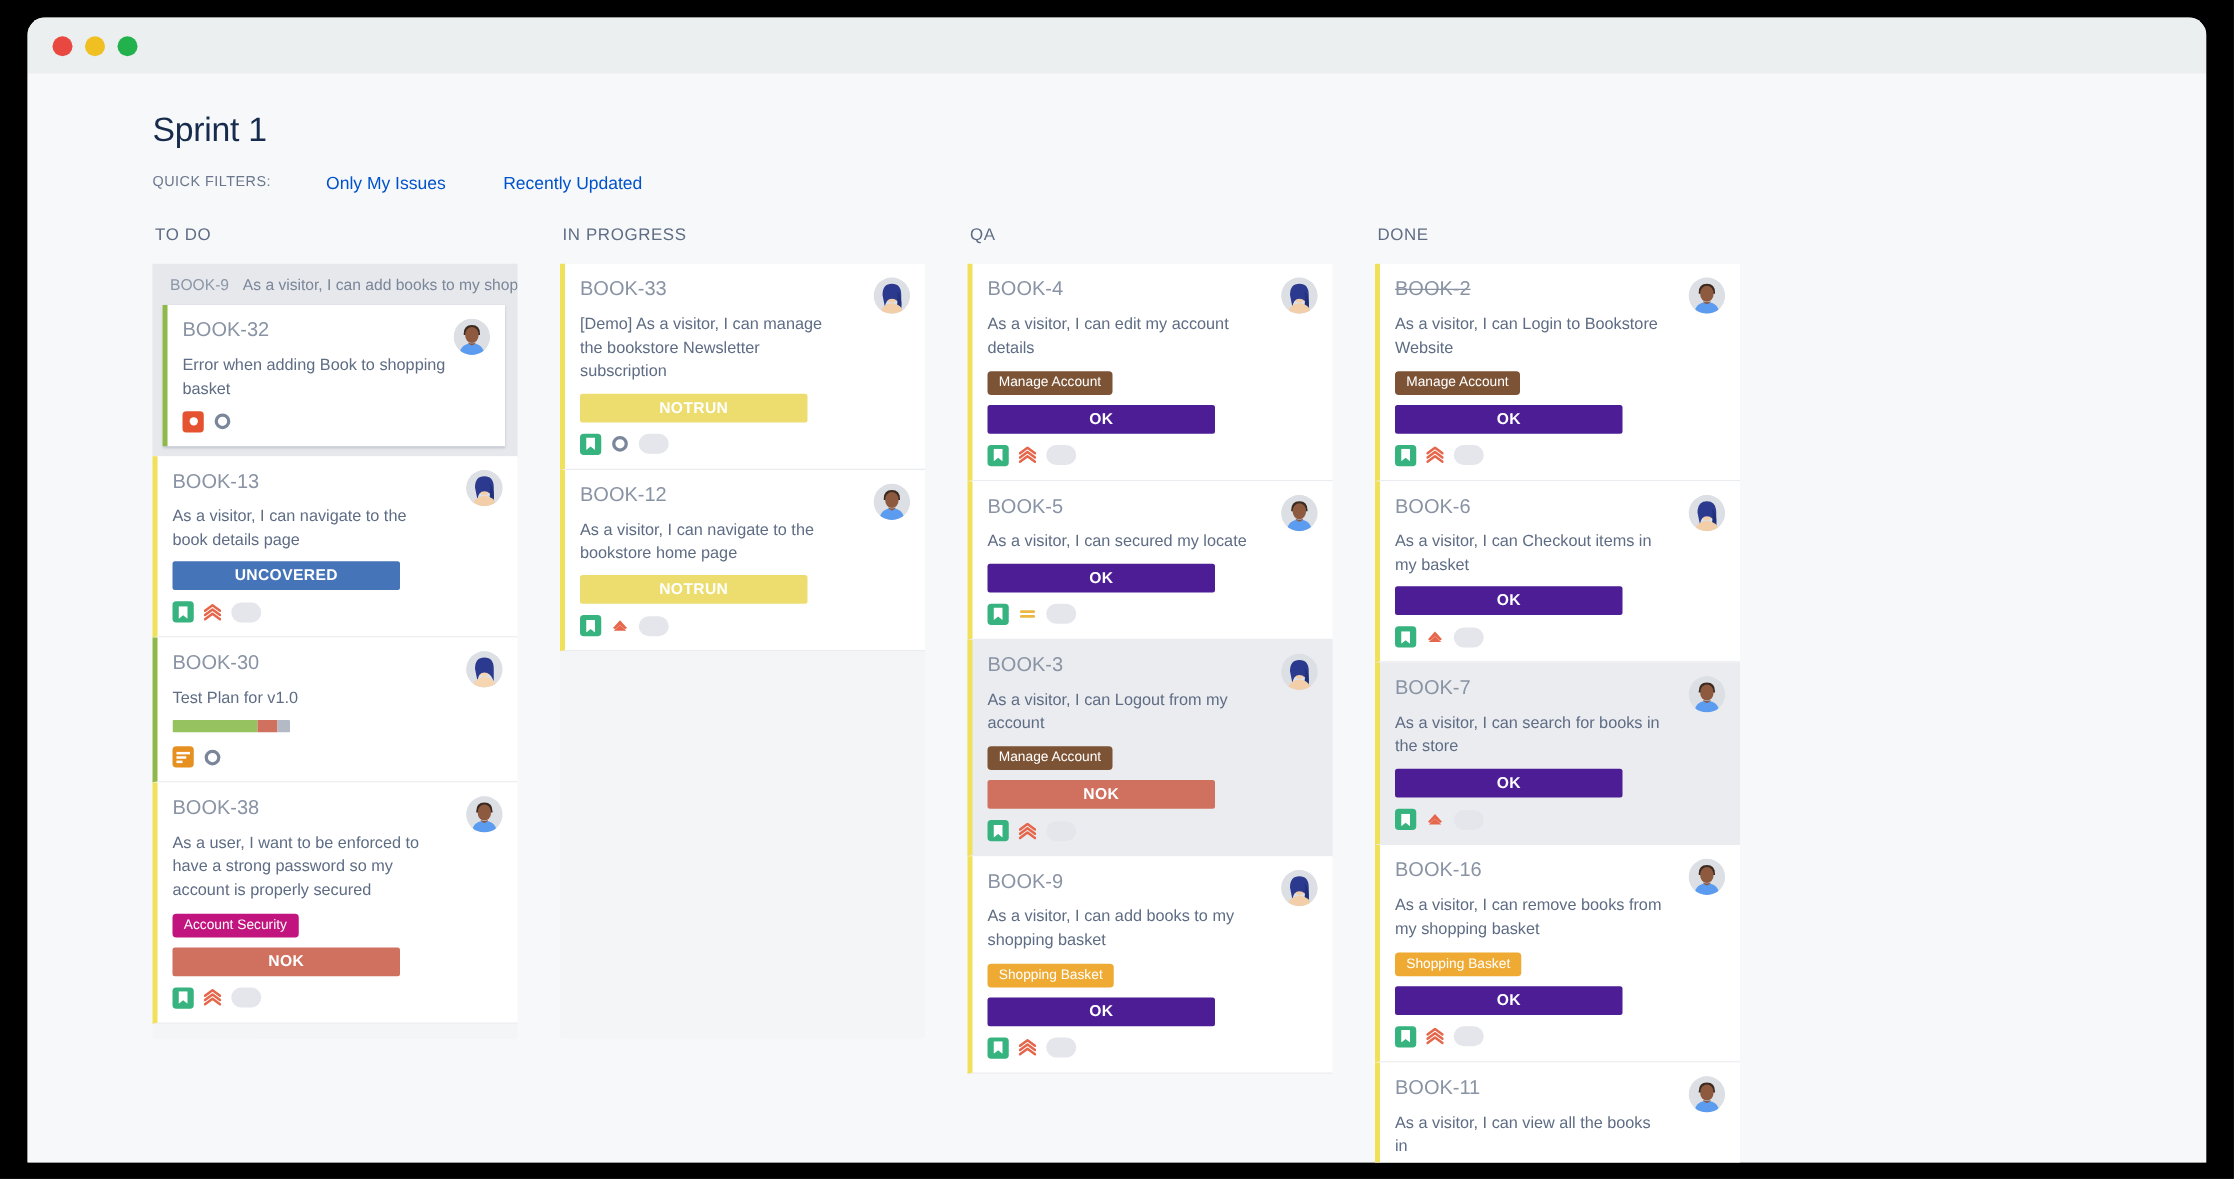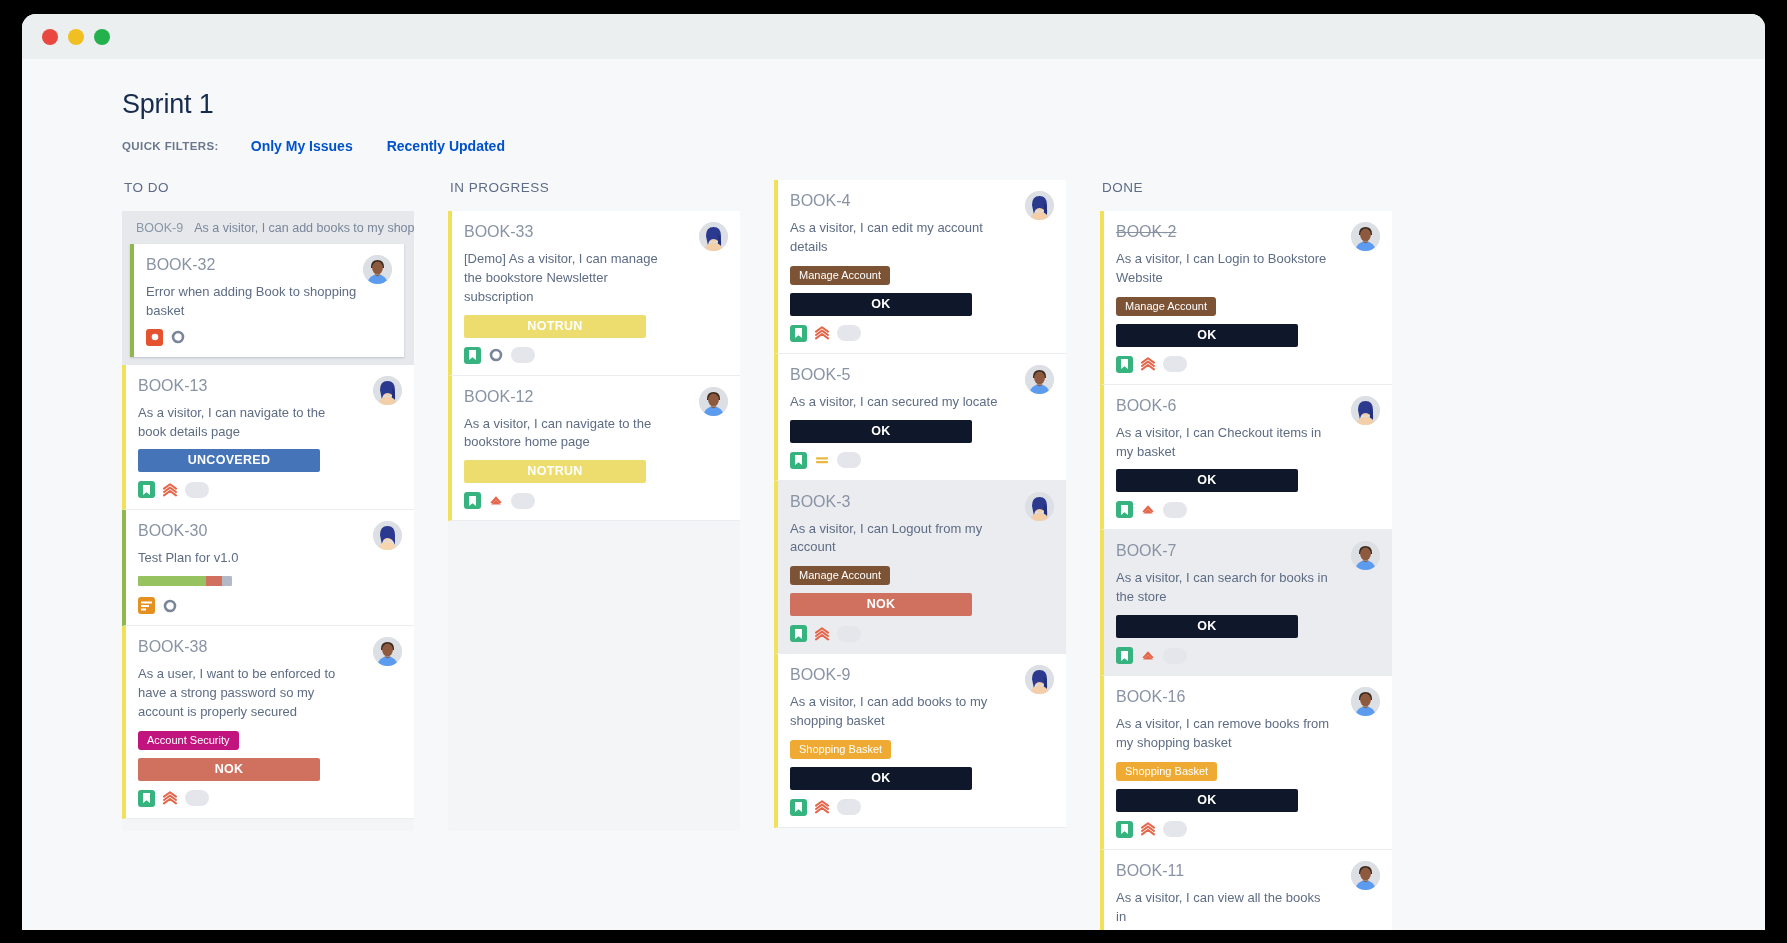--- a/index.html
+++ b/index.html
@@ -49,9 +49,8 @@
   }
   #quickfilters {
     display: flex; align-items: center;
-    gap: 4px;
+    gap: 16px;
     margin-bottom: 26px;
-    font-weight: bold;
   }
   #qf-label {
     font-size: 11.5px; color: #6b778c;

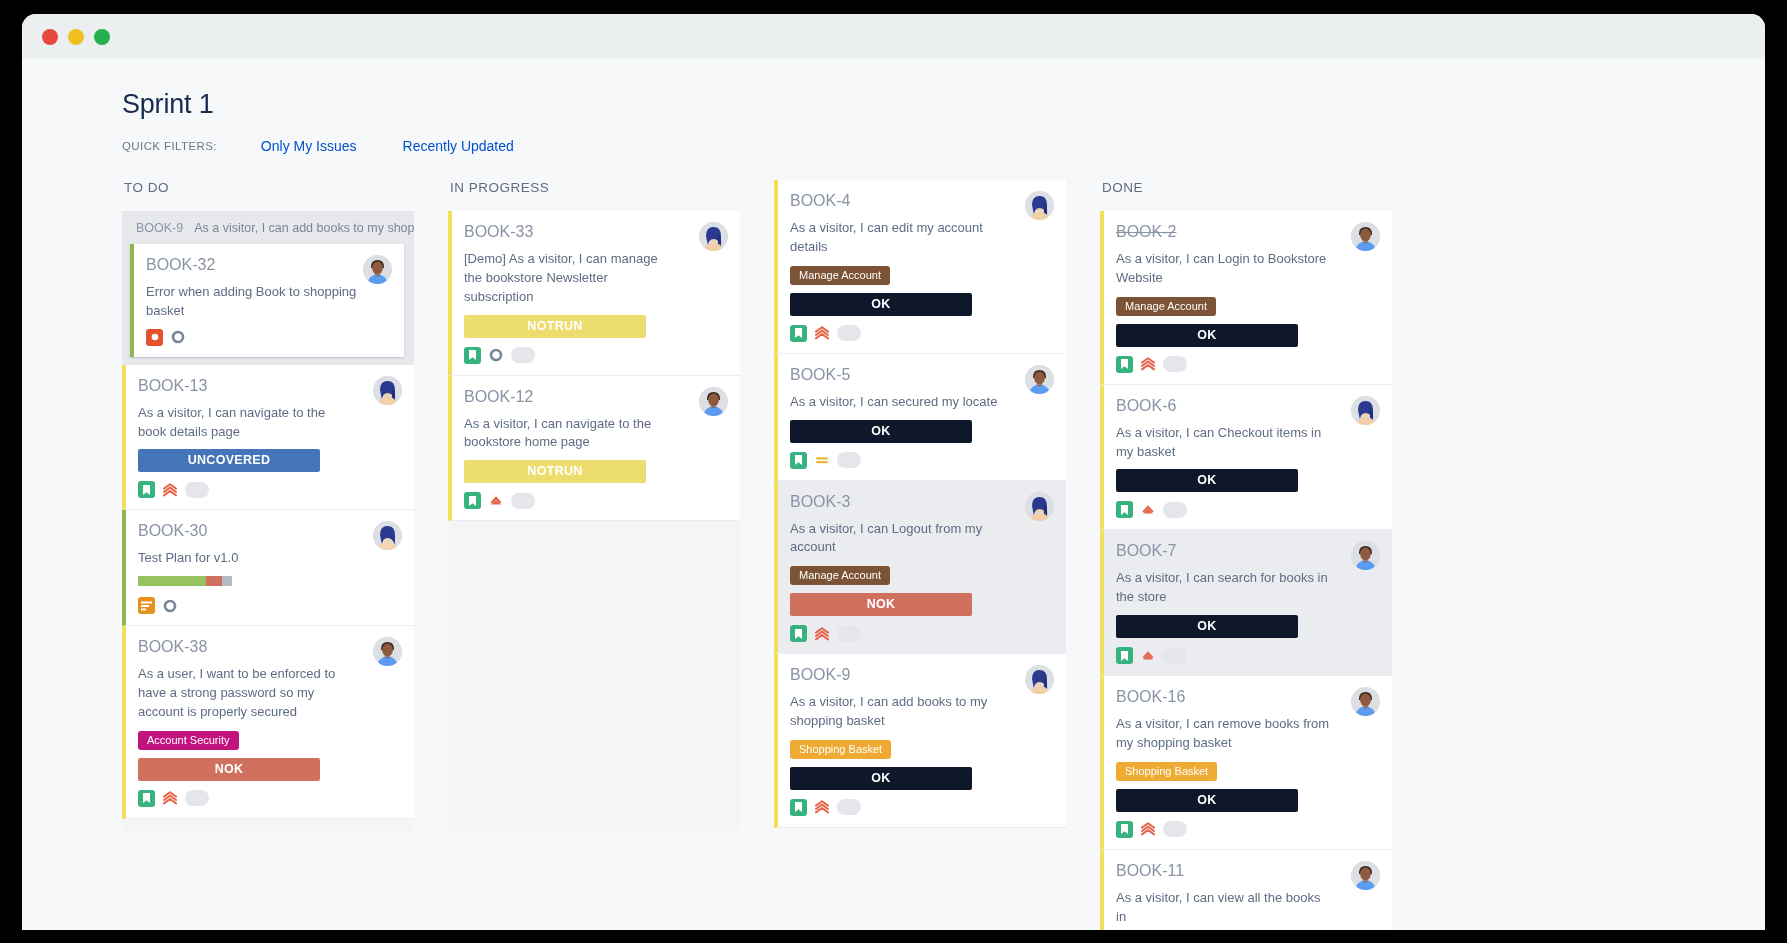--- a/index.html
+++ b/index.html
@@ -367,6 +367,7 @@
             </div>
           </div>
           <div class="column">
+            <div class="col-header">QA</div>
             <div class="col-body">
               <div class="card bar-yellow"><div class="card-key">BOOK-4</div><div class="card-summary">As a visitor, I can edit my account details</div><span class="chip brown">Manage Account</span><div></div><span class="statusbar st-ok">OK</span><div class="card-footer">
                   <span class="ic ic-story">

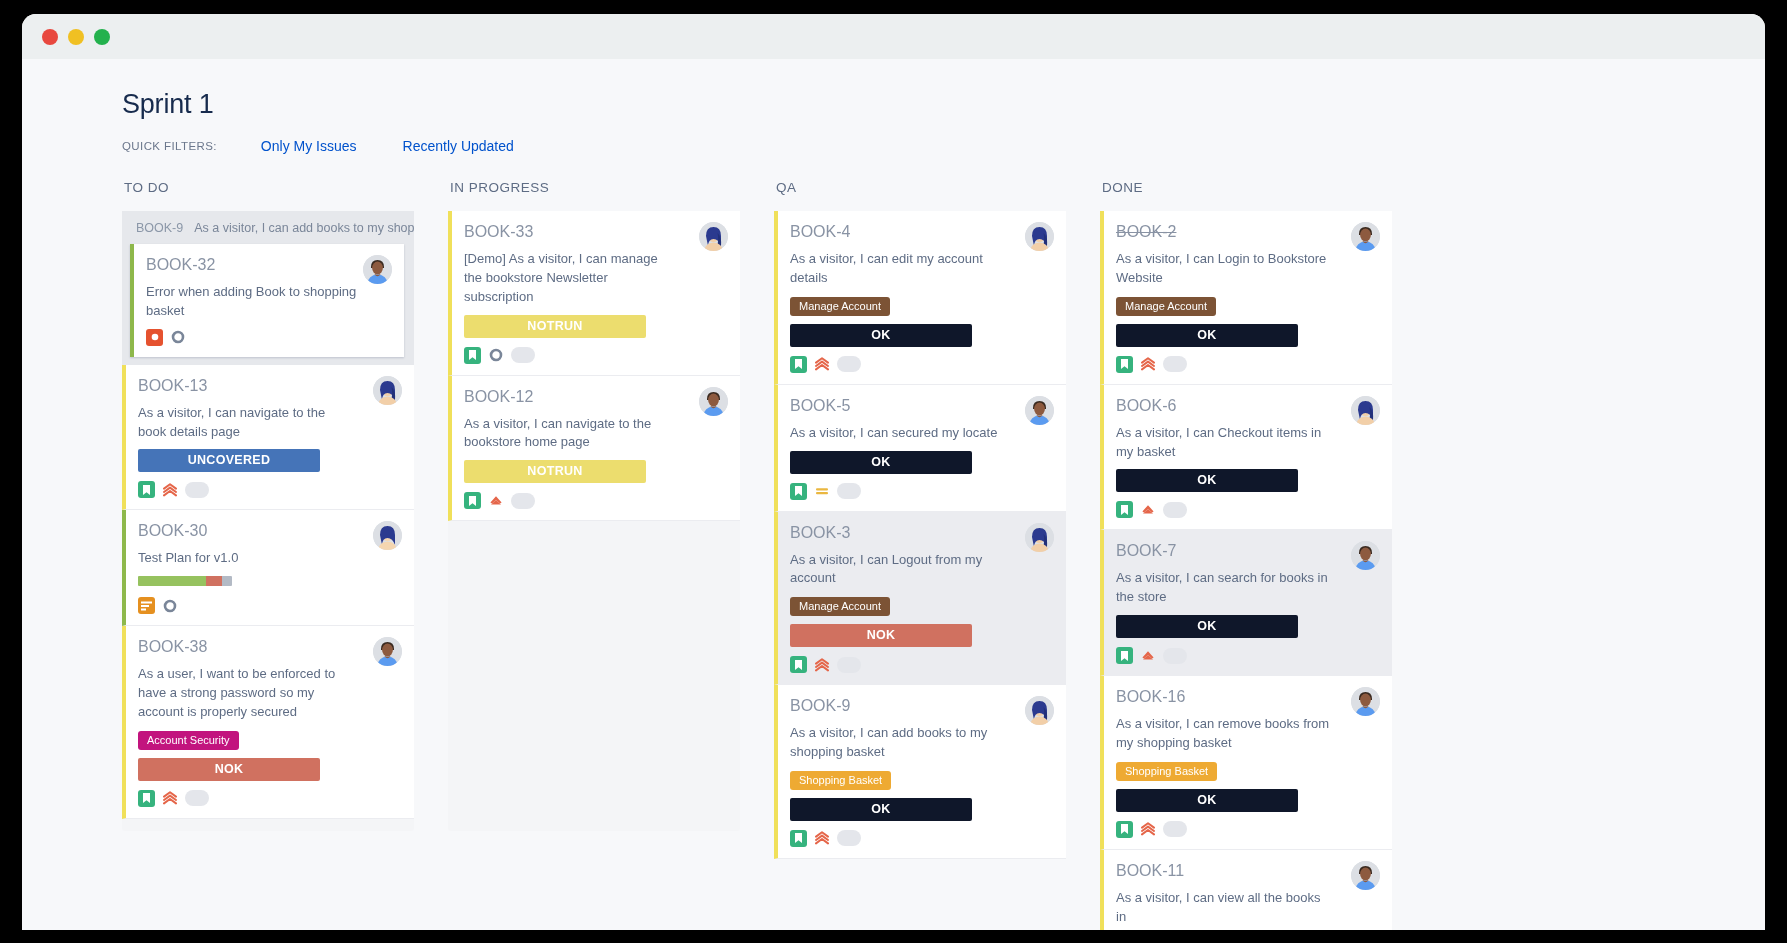--- a/index.html
+++ b/index.html
@@ -150,7 +150,7 @@
     margin-bottom: 9px;
     letter-spacing: 0.3px;
   }
-  .st-ok     { background: #0f172a; }
+  .st-ok     { background: #4c1d95; }
   .st-nok    { background: #d07160; }
   .st-notrun { background: #ecdd6e; }
   .st-uncovered { background: #4574b8; }

